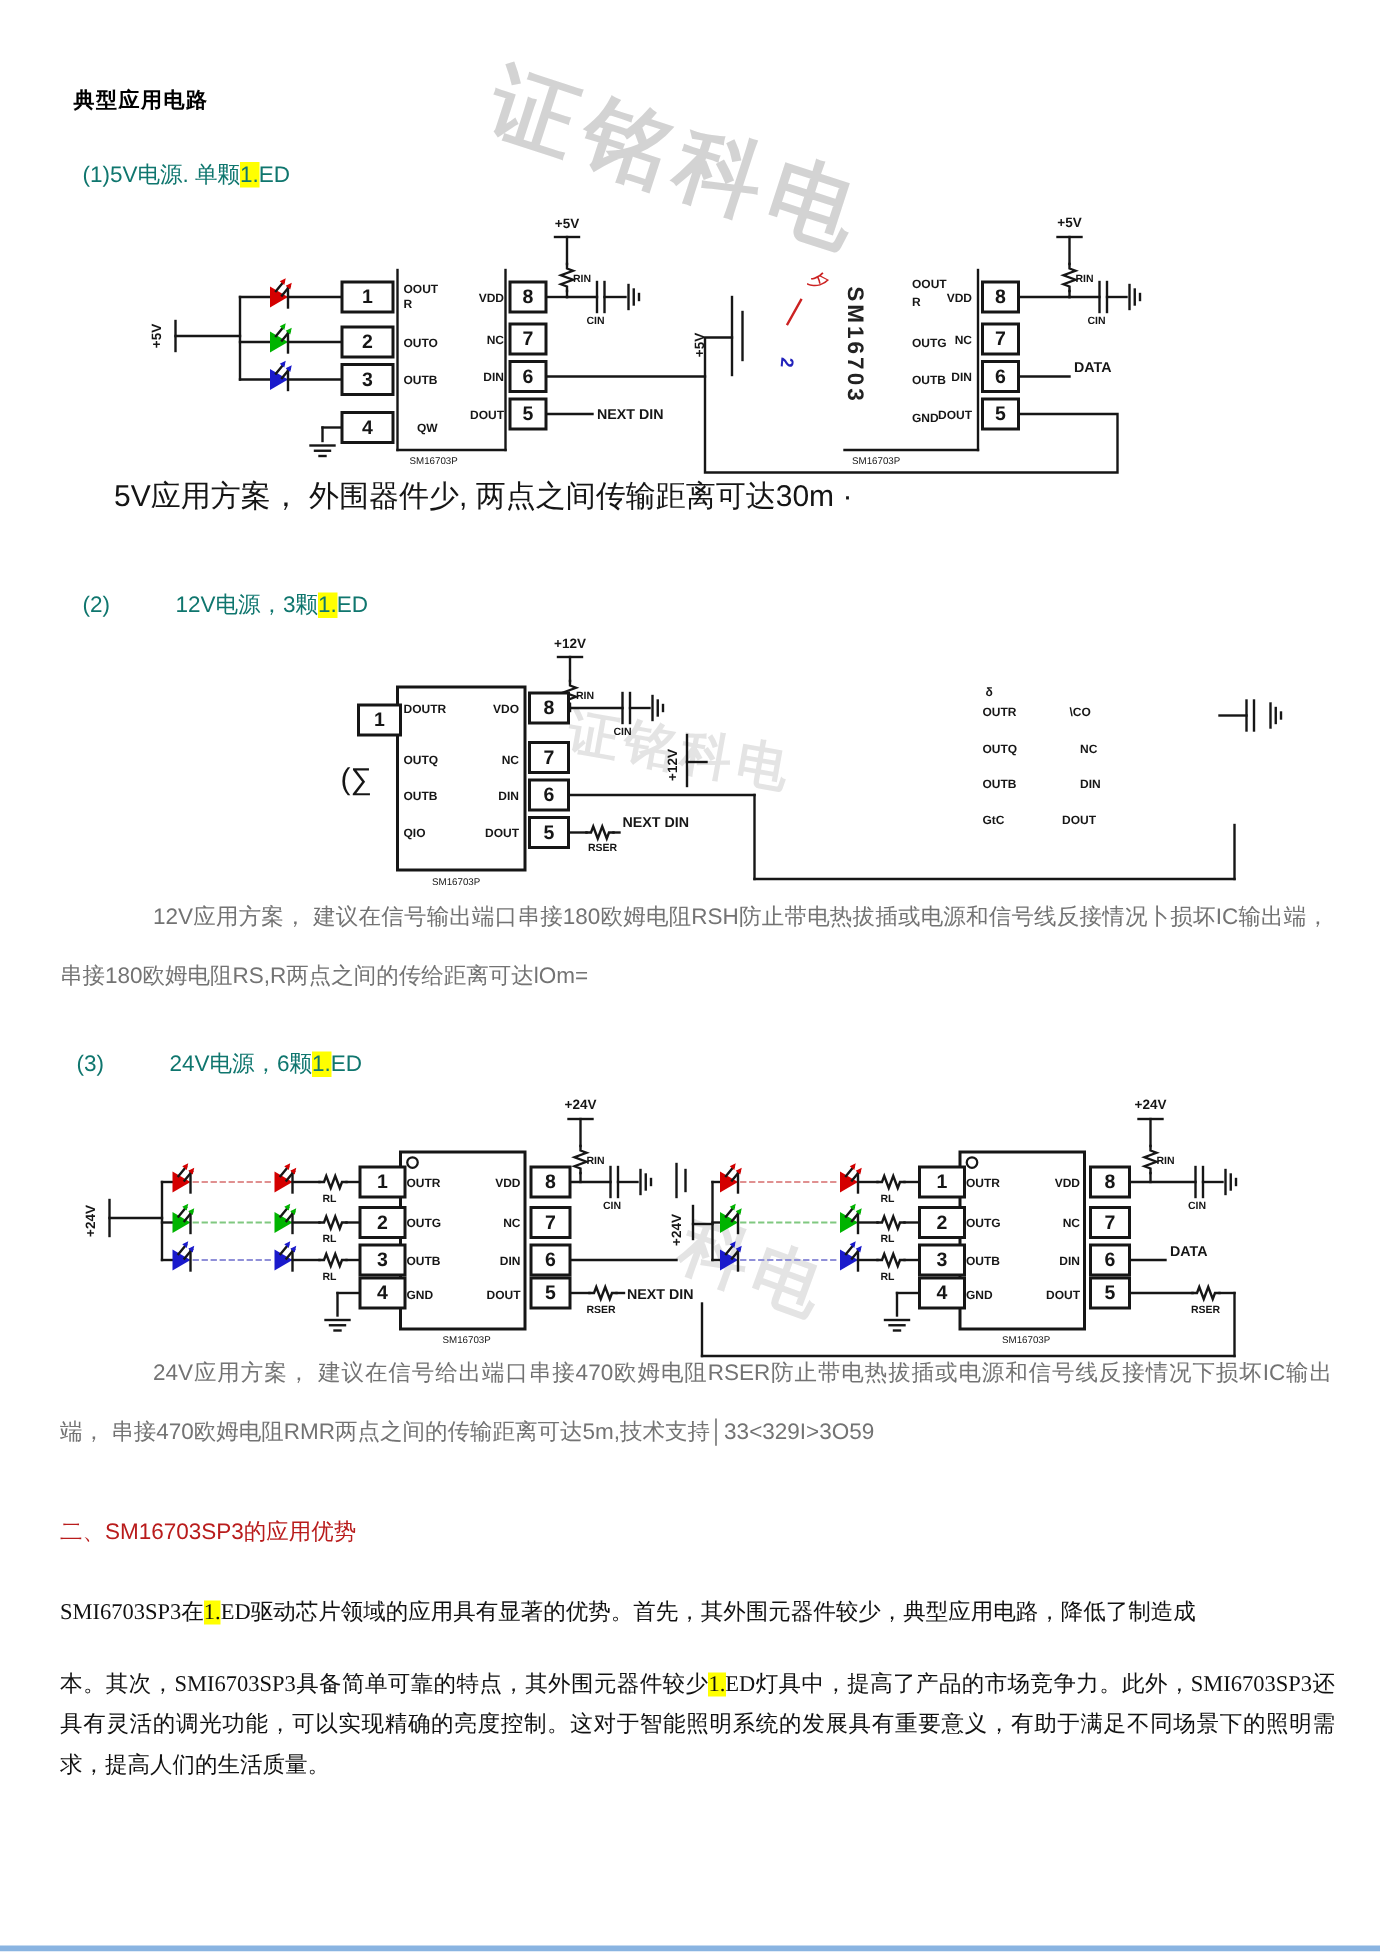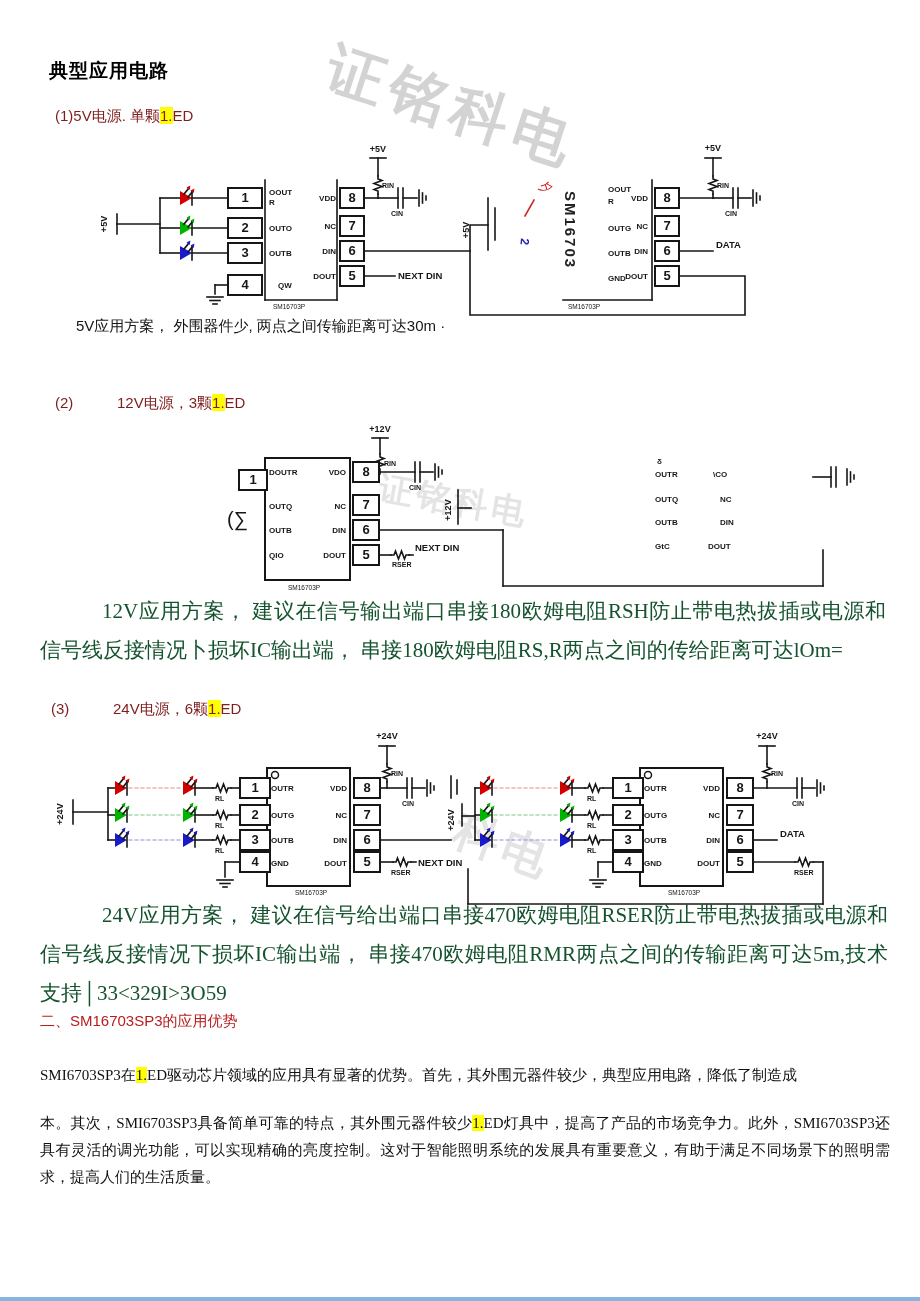--- a/index.html
+++ b/index.html
@@ -6,7 +6,7 @@
   body{width:920px;height:1301px;position:relative;overflow:hidden;
        font-family:"Liberation Sans",sans-serif;color:#000}
   .abs{position:absolute}
-  .title{font-size:19px;font-weight:700;letter-spacing:1px}
+  .title{font-size:14px;font-weight:700;letter-spacing:1px}
   .sec-head{font-size:15px;color:#7f1d1d}
   .sec-num{display:inline-block;width:62px}
   .hl{background:#ffff00}

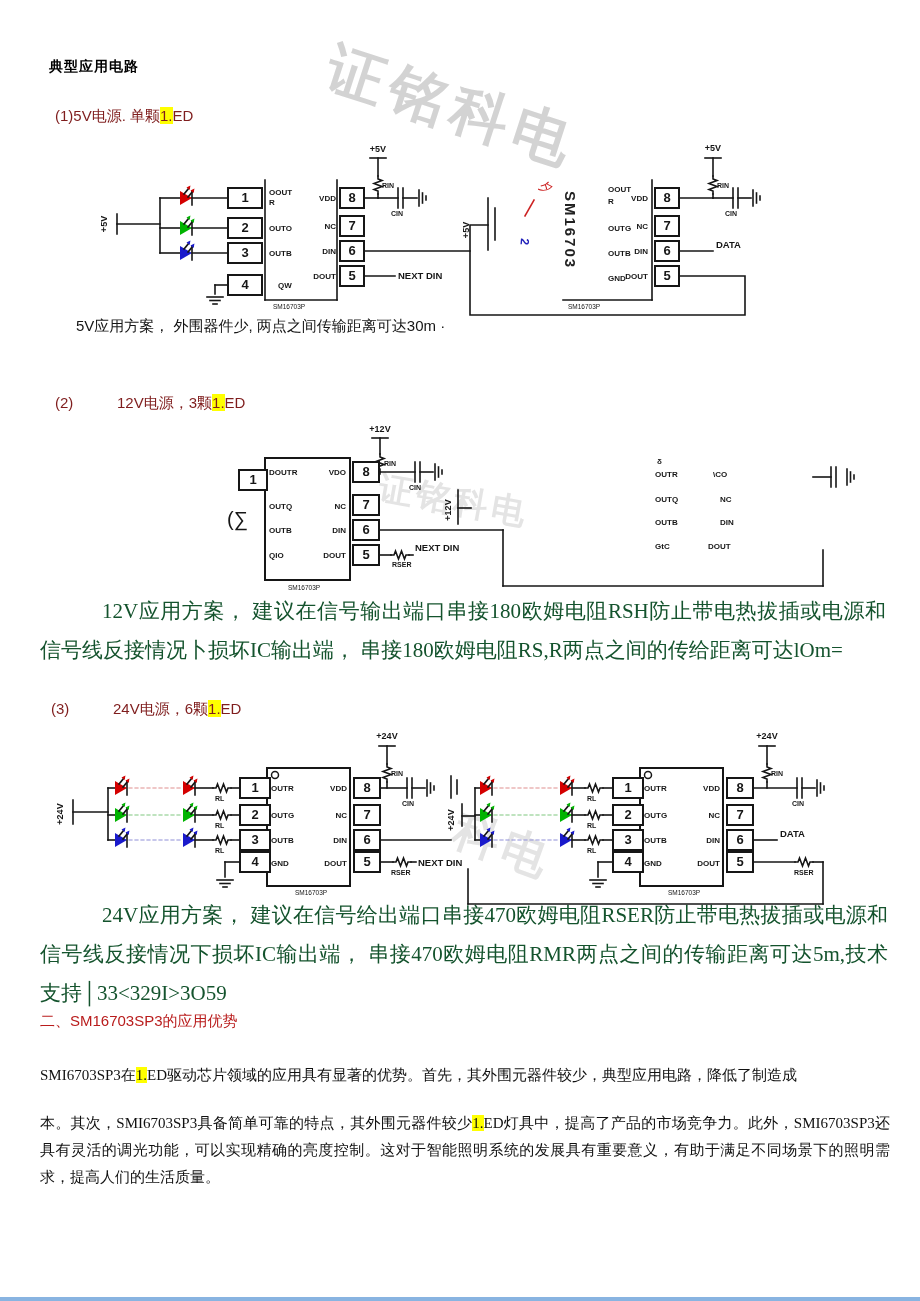--- a/index.html
+++ b/index.html
@@ -7,7 +7,7 @@
        font-family:"Liberation Sans",sans-serif;color:#000}
   .abs{position:absolute}
   .title{font-size:14px;font-weight:700;letter-spacing:1px}
-  .sec-head{font-size:15px;color:#7f1d1d}
+  .sec-head{font-size:15px;color:#0f766e}
   .sec-num{display:inline-block;width:62px}
   .hl{background:#ffff00}
   .cap-sans{font-size:15px;color:#151515}

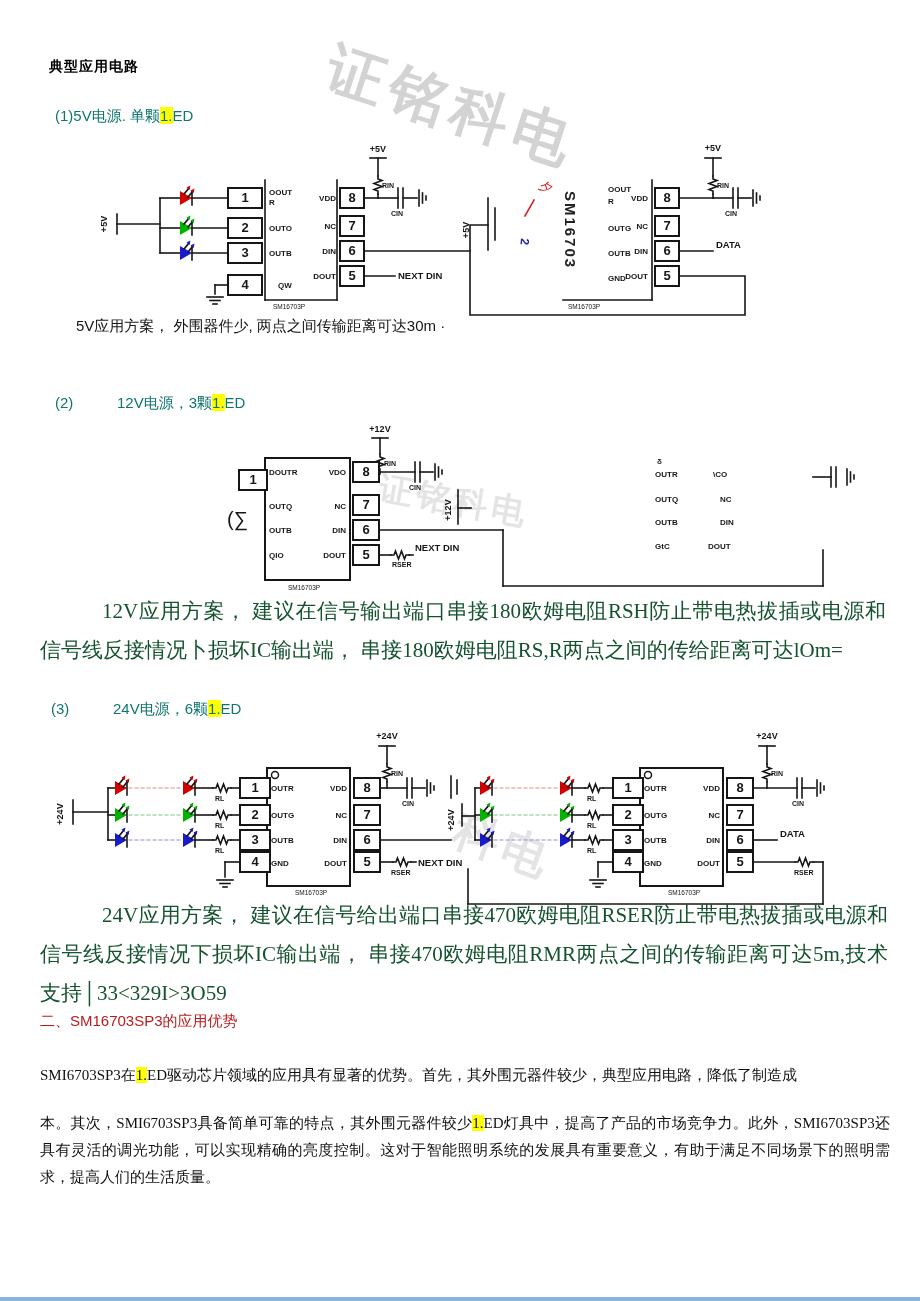--- a/index.html
+++ b/index.html
@@ -10,7 +10,7 @@
   .sec-head{font-size:15px;color:#0f766e}
   .sec-num{display:inline-block;width:62px}
   .hl{background:#ffff00}
-  .cap-sans{font-size:15px;color:#151515}
+  .cap-sans{font-size:20px;color:#151515}
   .cap-serif{font-family:Liberation Serif, serif;font-size:21px;line-height:39px;
              text-indent:62px;color:#14532d;text-align:justify}
   .adv-head{font-size:15px;color:#b91c1c}

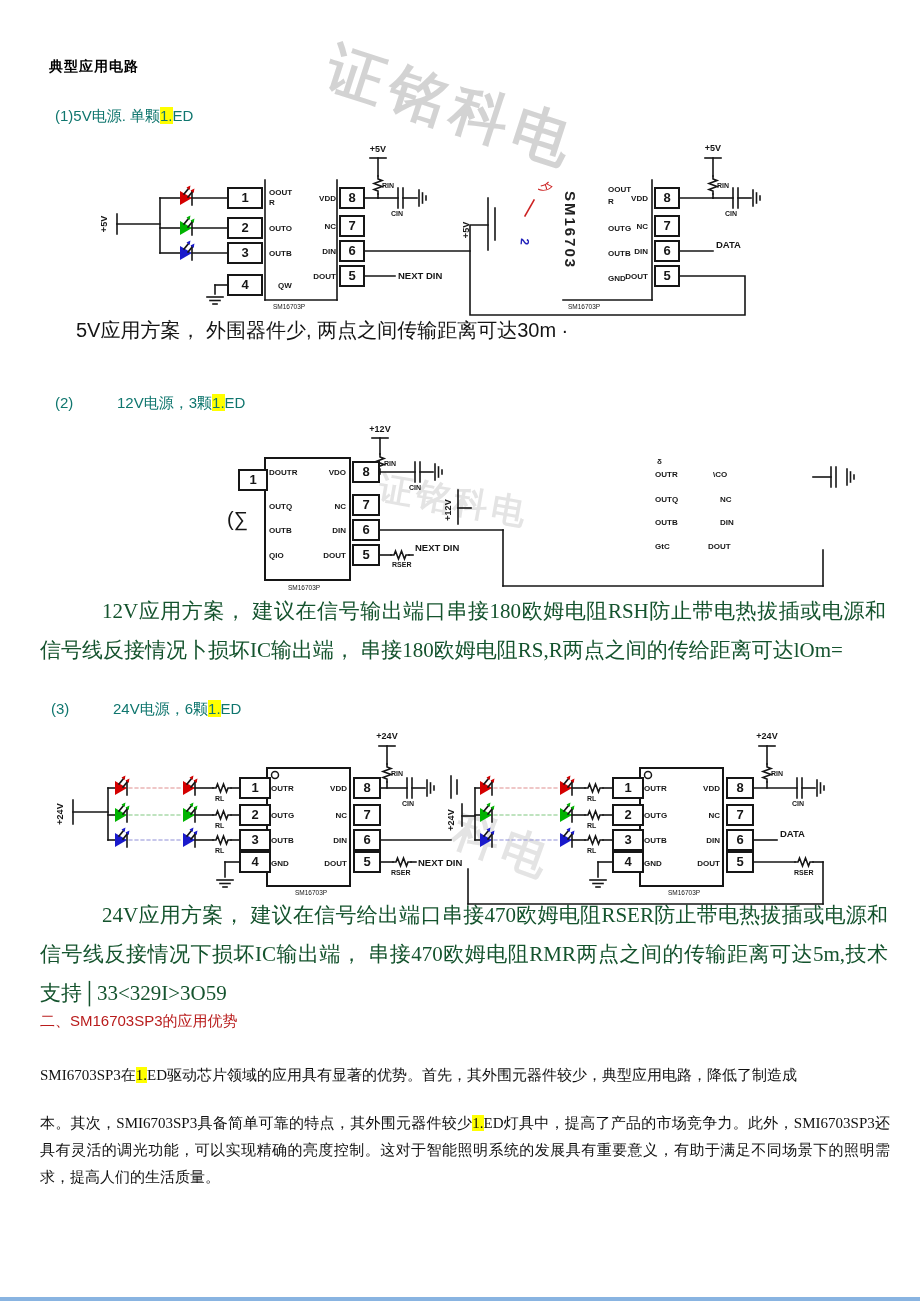--- a/index.html
+++ b/index.html
@@ -11,8 +11,8 @@
   .sec-num{display:inline-block;width:62px}
   .hl{background:#ffff00}
   .cap-sans{font-size:20px;color:#151515}
-  .cap-serif{font-family:Liberation Serif, serif;font-size:21px;line-height:39px;
-             text-indent:62px;color:#14532d;text-align:justify}
+  .cap-serif{font-family:Liberation Sans, sans-serif;font-size:15px;line-height:39px;
+             text-indent:62px;color:#737373;text-align:justify}
   .adv-head{font-size:15px;color:#b91c1c}
   .para{font-family:"Liberation Serif",serif;font-size:15px;line-height:27px;
         color:#111;text-align:justify}

